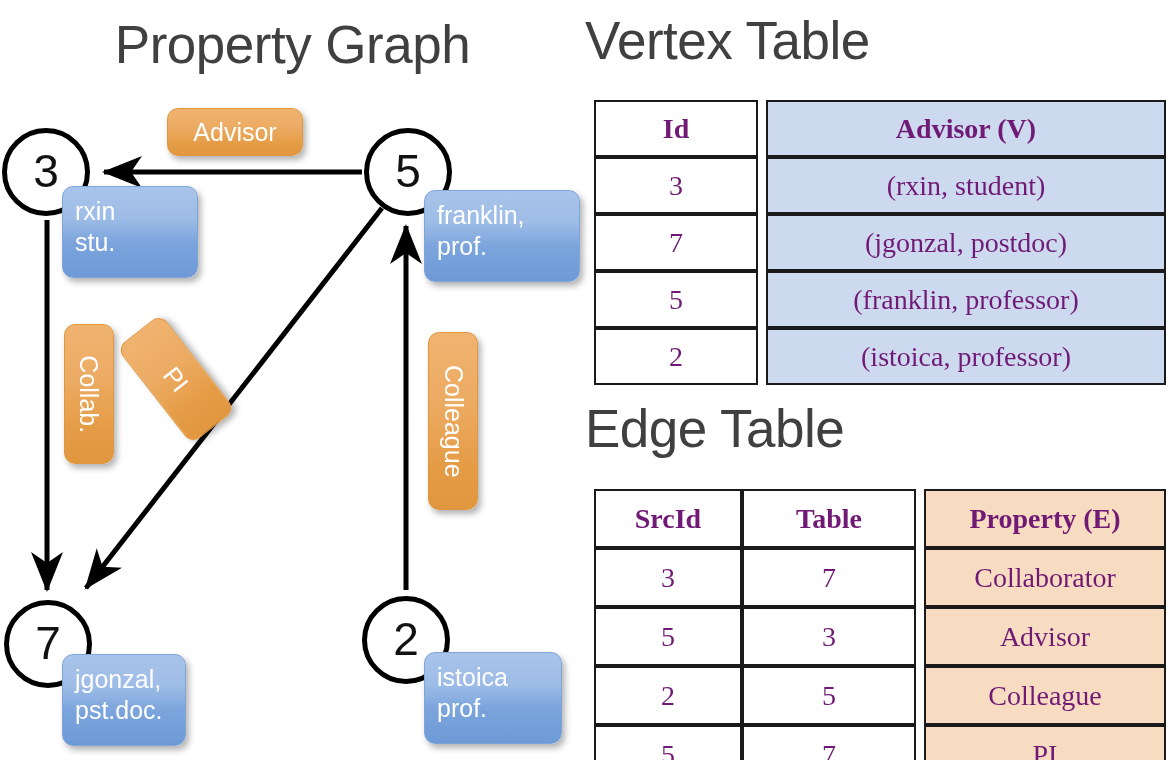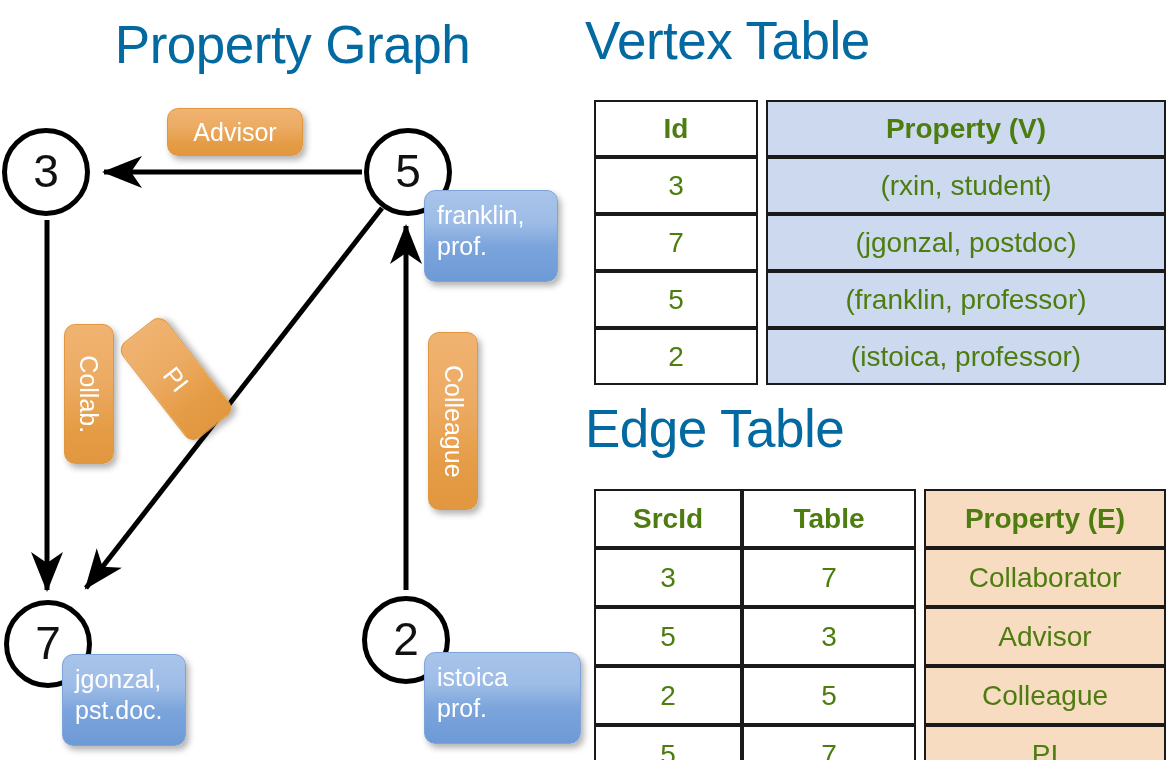--- a/index.html
+++ b/index.html
@@ -23,7 +23,7 @@
     font-weight: 300;
     font-size: 53px;
     letter-spacing: -0.5px;
-    color: #0369a1;
+    color: #404040;
     white-space: nowrap;
     line-height: 1;
   }

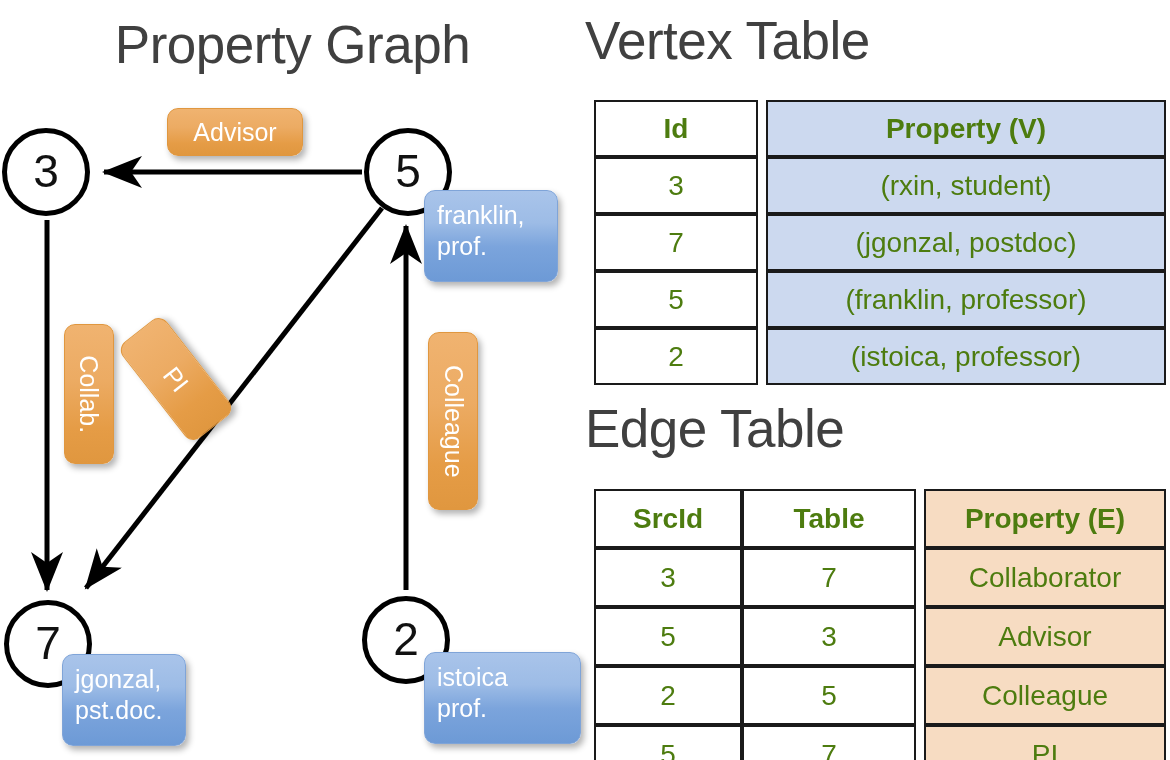--- a/index.html
+++ b/index.html
@@ -137,9 +137,9 @@
   .data-table td, .data-table th {
     border: 2px solid #1a1a1a;
     text-align: center;
-    font-family: Liberation Sans, sans-serif;
+    font-family: Liberation Serif, serif;
     font-weight: 300;
-    color: #4d7c0f;
+    color: #701a75;
     padding: 0;
     vertical-align: middle;
   }

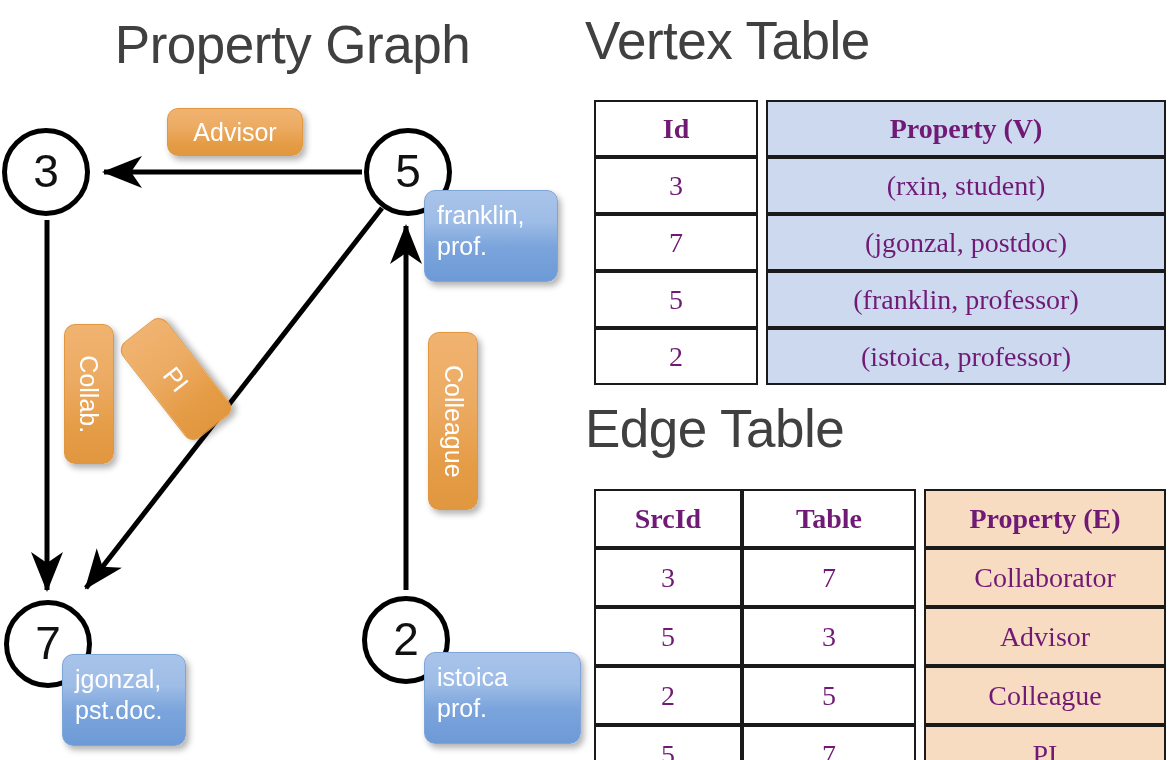--- a/index.html
+++ b/index.html
@@ -235,7 +235,7 @@
     <tr>
       <th>Id</th>
       <td class="gap-col"></td>
-      <th class="cell-blue">Property (V)</th>
+      <th class="cell-blue">Advisor (V)</th>
     </tr>
   </thead>
   <tbody>

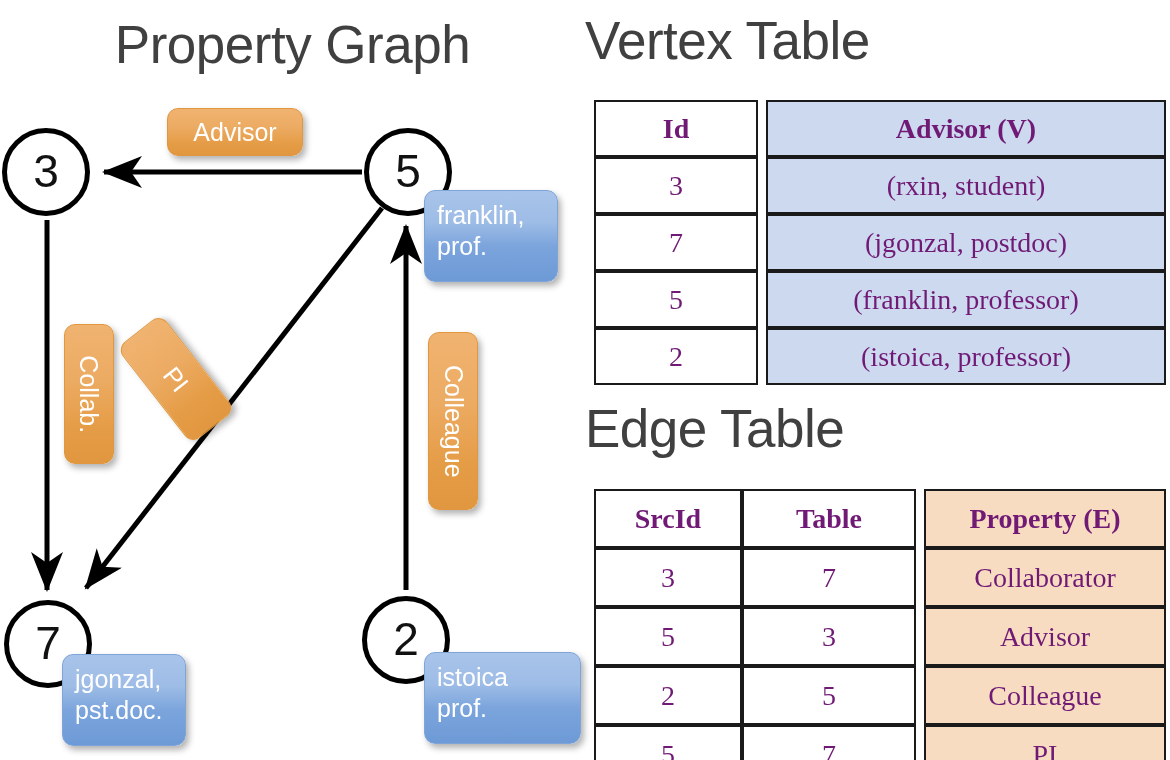--- a/index.html
+++ b/index.html
@@ -196,6 +196,10 @@
     <span class="vlabel">2</span>
   </div>
 
+  <div class="prop-box blue" id="box-rxin">
+    <div>rxin</div>
+    <div>stu.</div>
+  </div>
   <div class="prop-box blue" id="box-franklin">
     <div>franklin,</div>
     <div>prof.</div>

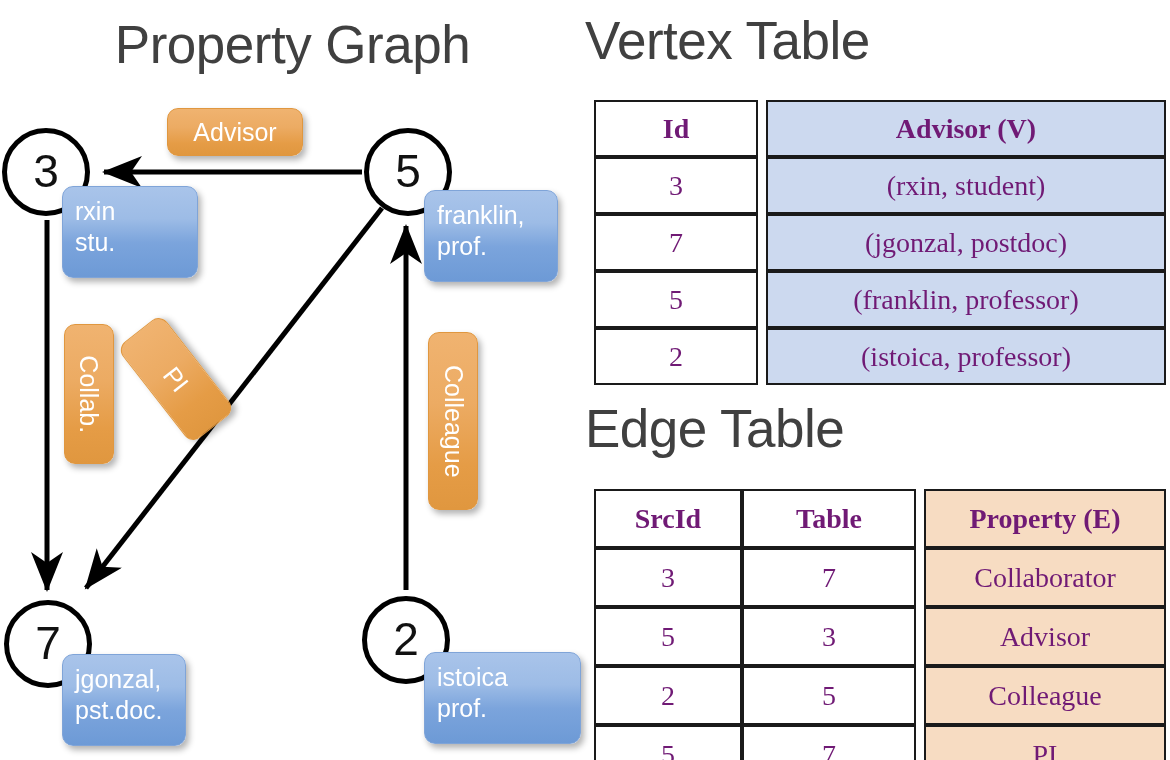--- a/index.html
+++ b/index.html
@@ -92,7 +92,7 @@
   }
 
   #box-rxin      { left: 62px;  top: 186px; width: 136px; height: 92px; }
-  #box-franklin  { left: 424px; top: 190px; width: 134px; height: 92px; }
+  #box-franklin  { left: 424px; top: 190px; width: 156px; height: 92px; }
   #box-jgonzal   { left: 62px;  top: 654px; width: 124px; height: 92px; }
   #box-istoica   { left: 424px; top: 652px; width: 157px; height: 92px; }
 

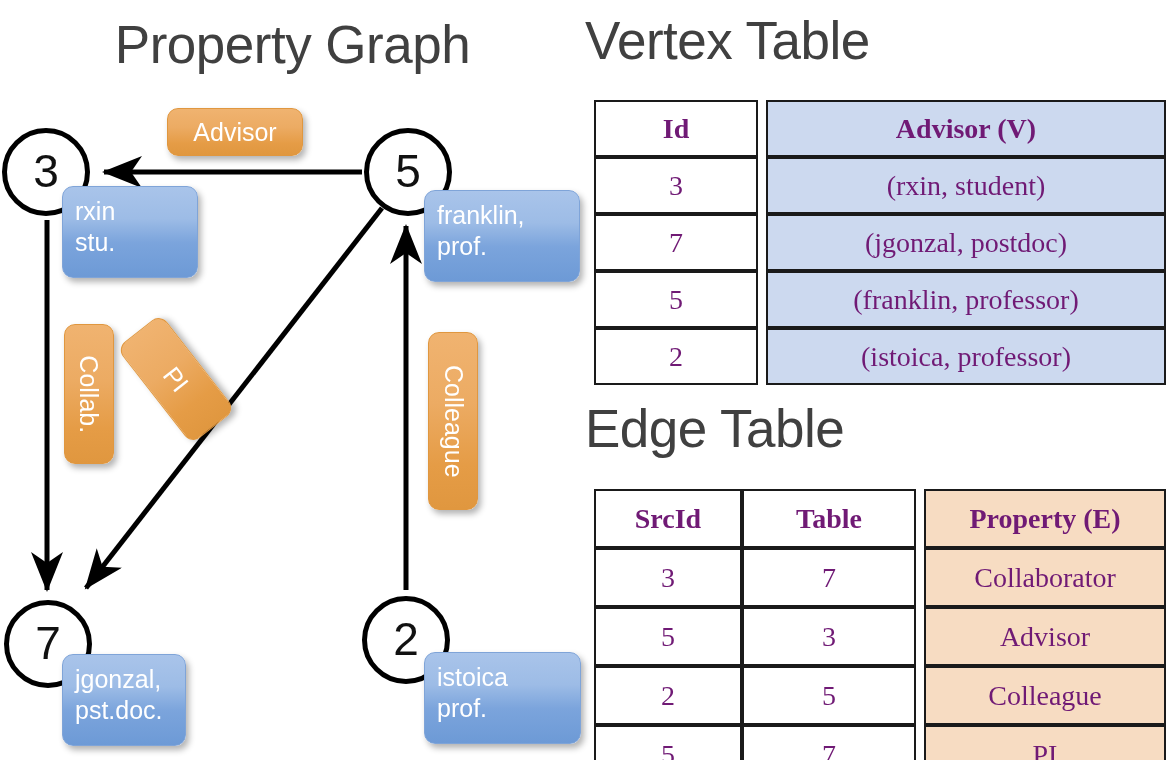--- a/index.html
+++ b/index.html
@@ -94,7 +94,7 @@
   #box-rxin      { left: 62px;  top: 186px; width: 136px; height: 92px; }
   #box-franklin  { left: 424px; top: 190px; width: 156px; height: 92px; }
   #box-jgonzal   { left: 62px;  top: 654px; width: 124px; height: 92px; }
-  #box-istoica   { left: 424px; top: 652px; width: 157px; height: 92px; }
+  #box-istoica   { left: 424px; top: 652px; width: 138px; height: 92px; }
 
   #box-advisor   { left: 167px; top: 108px; width: 136px; height: 48px;
                    display: flex; align-items: center; justify-content: center; }

